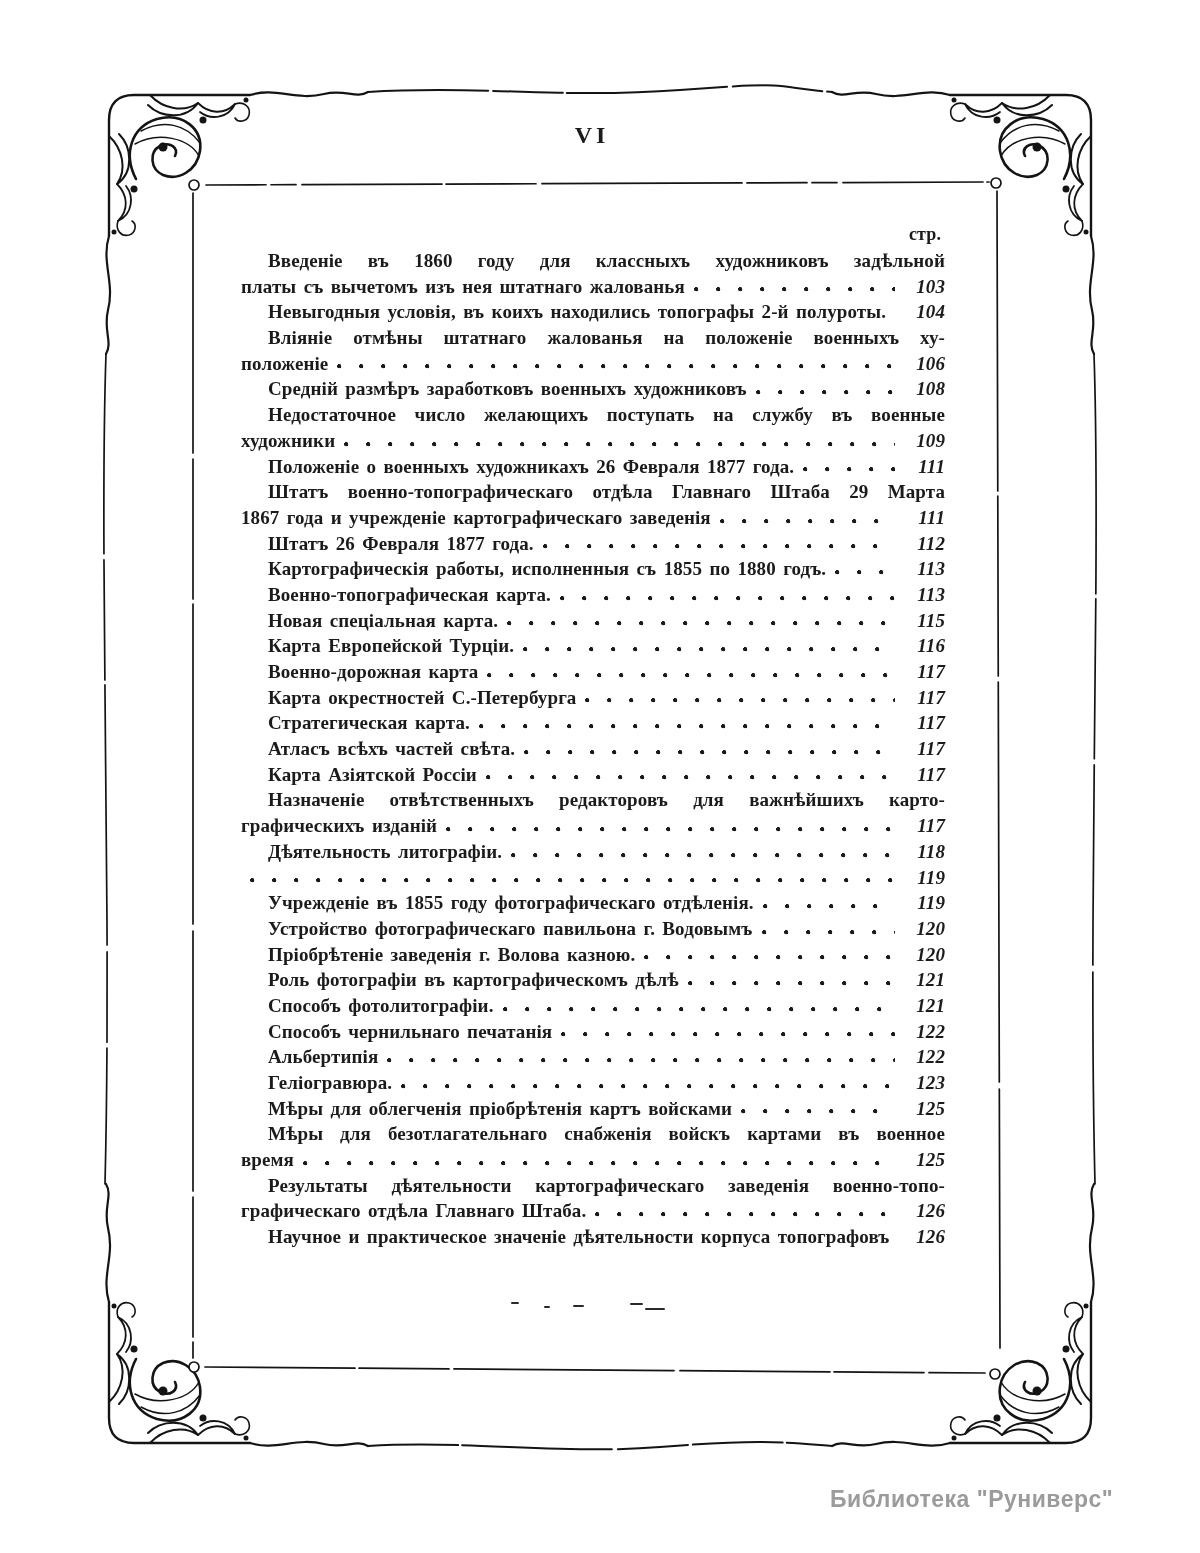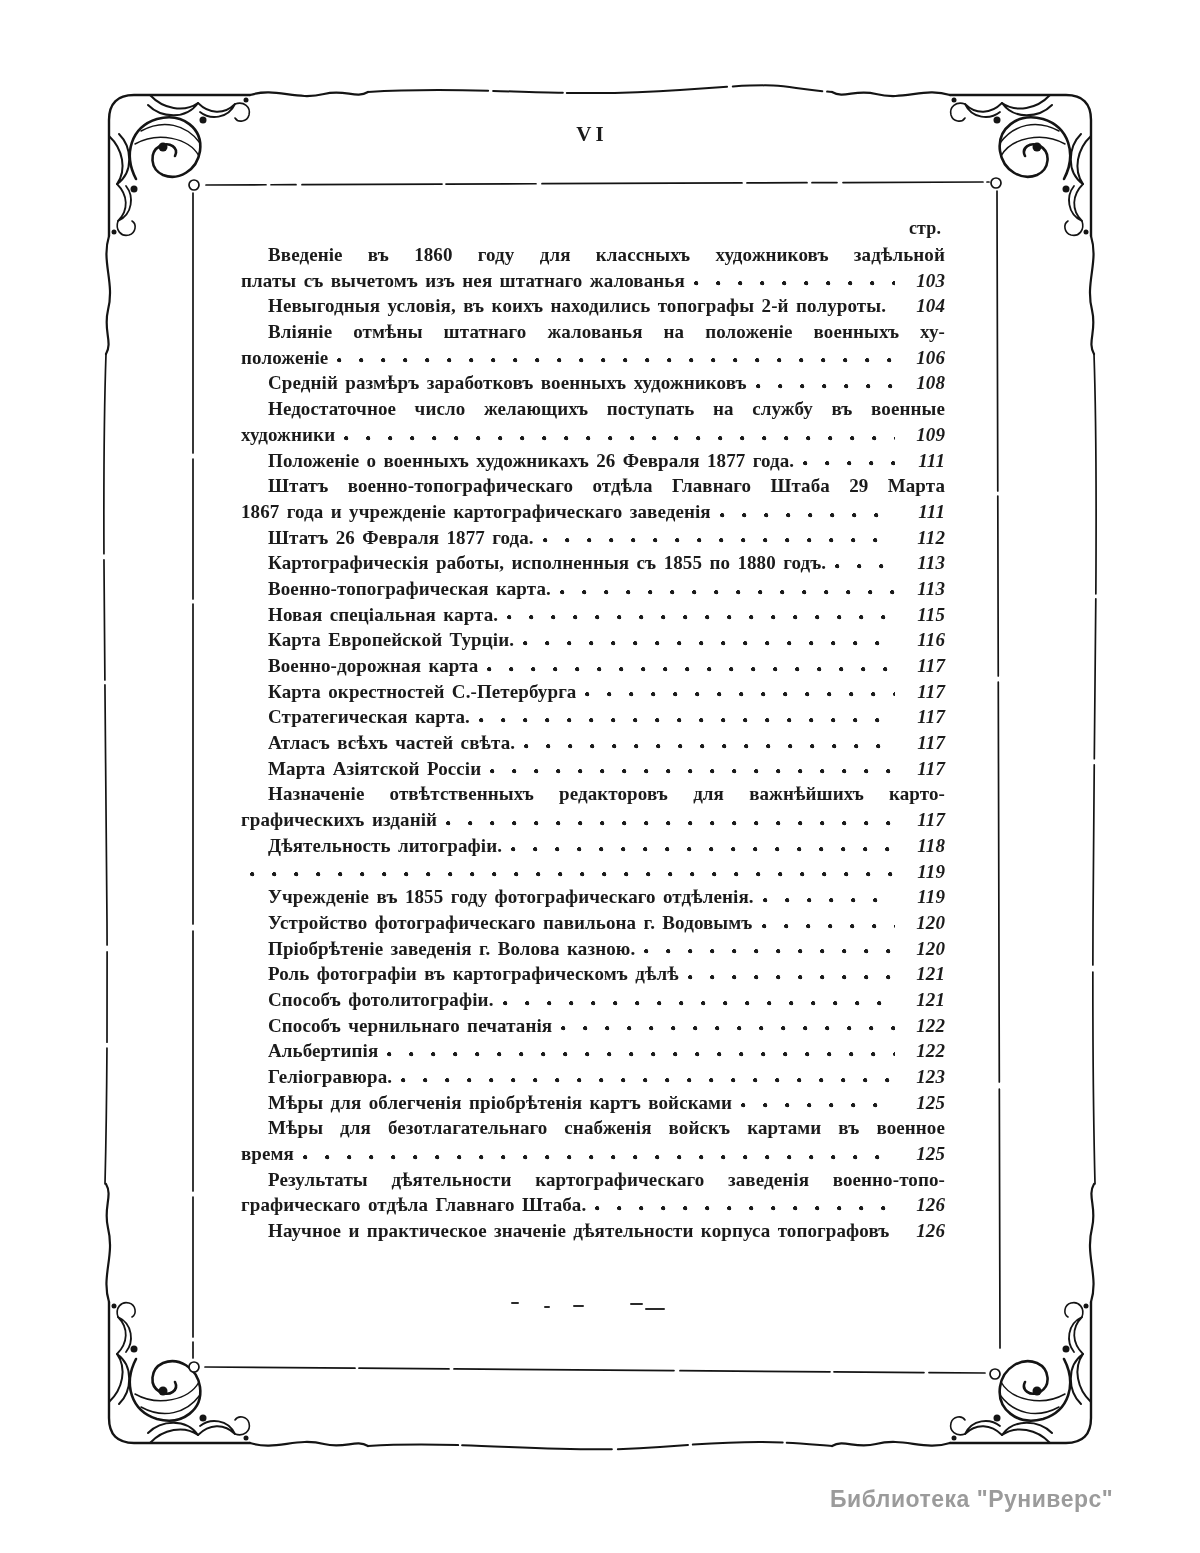--- a/index.html
+++ b/index.html
@@ -7,7 +7,7 @@
         font-family:"Liberation Serif","DejaVu Serif",serif;color:#1b1b1b;}
   .frame{position:absolute;left:0;top:0;width:1200px;height:1553px;pointer-events:none;}
   .folio{position:absolute;top:122px;left:0;width:1184px;text-align:center;
-         font-size:21px;font-weight:bold;letter-spacing:4px;}
+         font-size:24px;font-weight:bold;letter-spacing:4px;}
   .toc{position:absolute;left:241px;top:216px;width:704px;font-size:19px;font-weight:bold;
        letter-spacing:.1px;word-spacing:2.5px;}
   .colhdr{height:26px;line-height:24px;text-align:right;font-size:18px;padding-right:4px;}

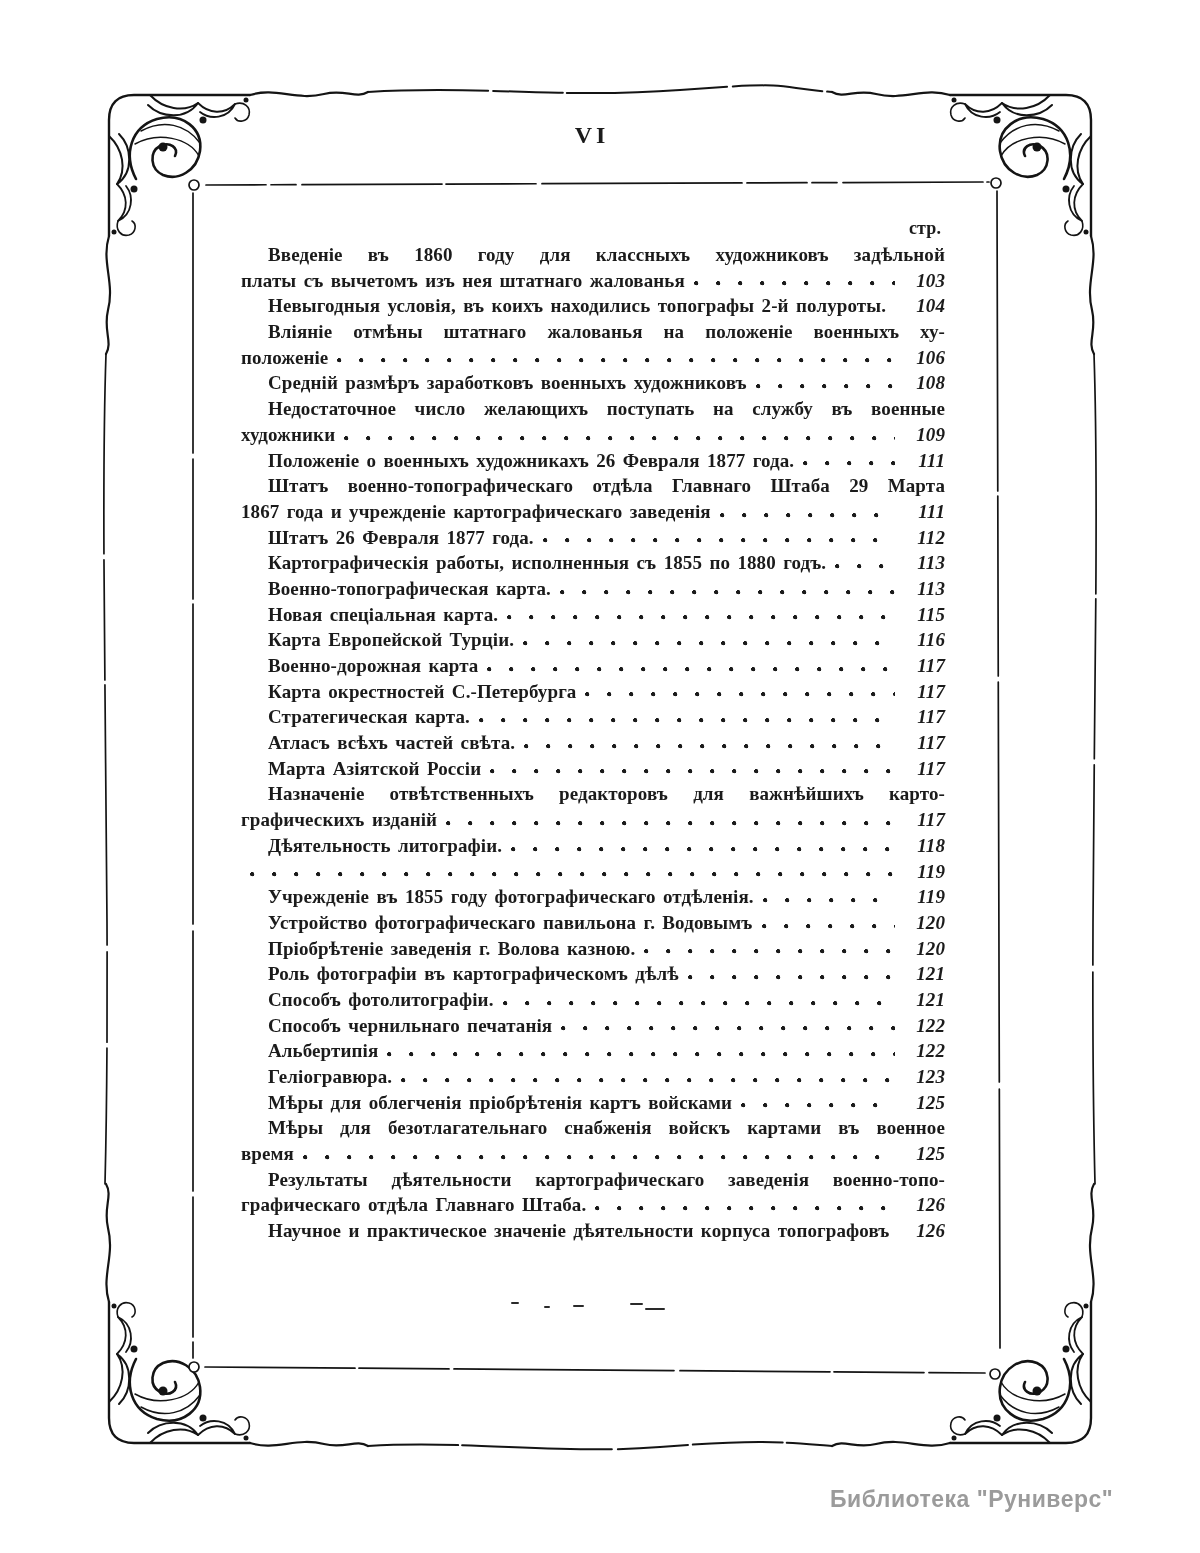--- a/index.html
+++ b/index.html
@@ -8,7 +8,7 @@
   .frame{position:absolute;left:0;top:0;width:1200px;height:1553px;pointer-events:none;}
   .folio{position:absolute;top:122px;left:0;width:1184px;text-align:center;
          font-size:24px;font-weight:bold;letter-spacing:4px;}
-  .toc{position:absolute;left:241px;top:216px;width:704px;font-size:19px;font-weight:bold;
+  .toc{position:absolute;left:241px;top:222px;width:704px;font-size:19px;font-weight:bold;
        letter-spacing:.1px;word-spacing:2.5px;}
   .colhdr{height:26px;line-height:24px;text-align:right;font-size:18px;padding-right:4px;}
   .row{display:flex;align-items:baseline;height:25.7px;line-height:25.7px;}

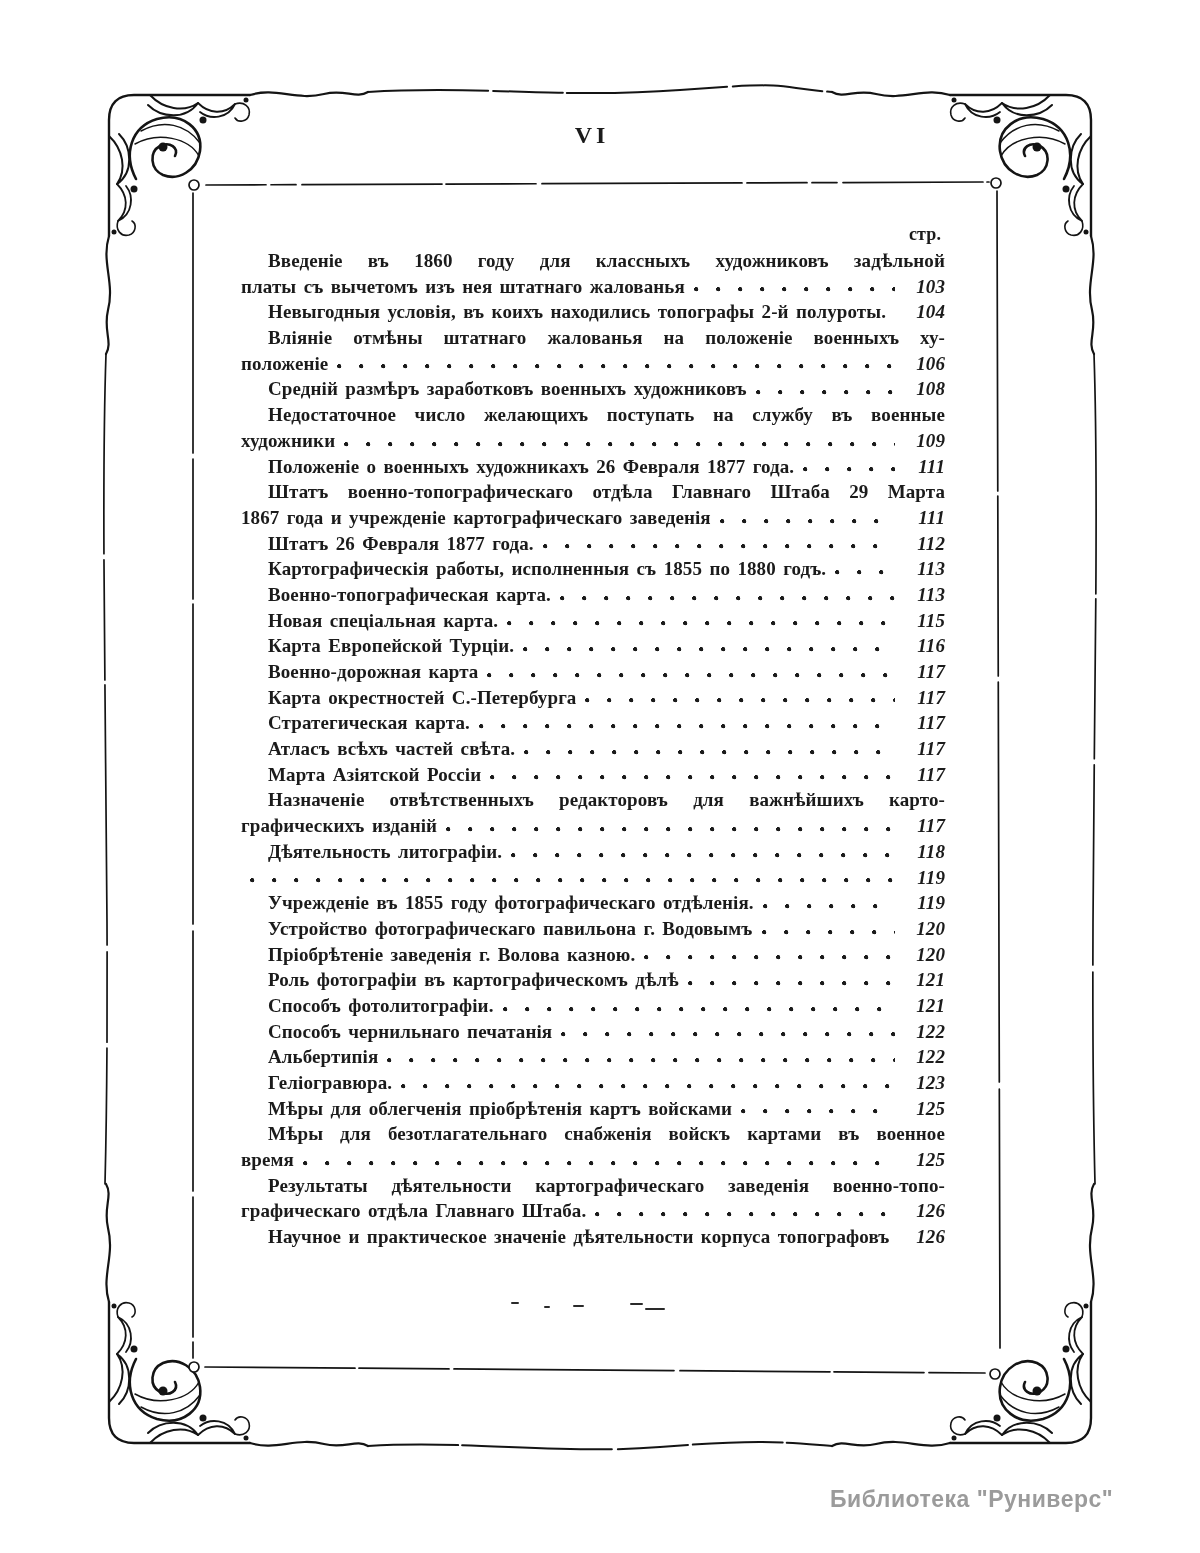--- a/index.html
+++ b/index.html
@@ -178,7 +178,7 @@
           <span class="pg">117</span>
         </div>
         <div class="row">
-          <span class="t ind">Марта Азіятской Россіи</span>
+          <span class="t ind">Карта Азіятской Россіи</span>
           <span class="dots"></span>
           <span class="pg">117</span>
         </div>

